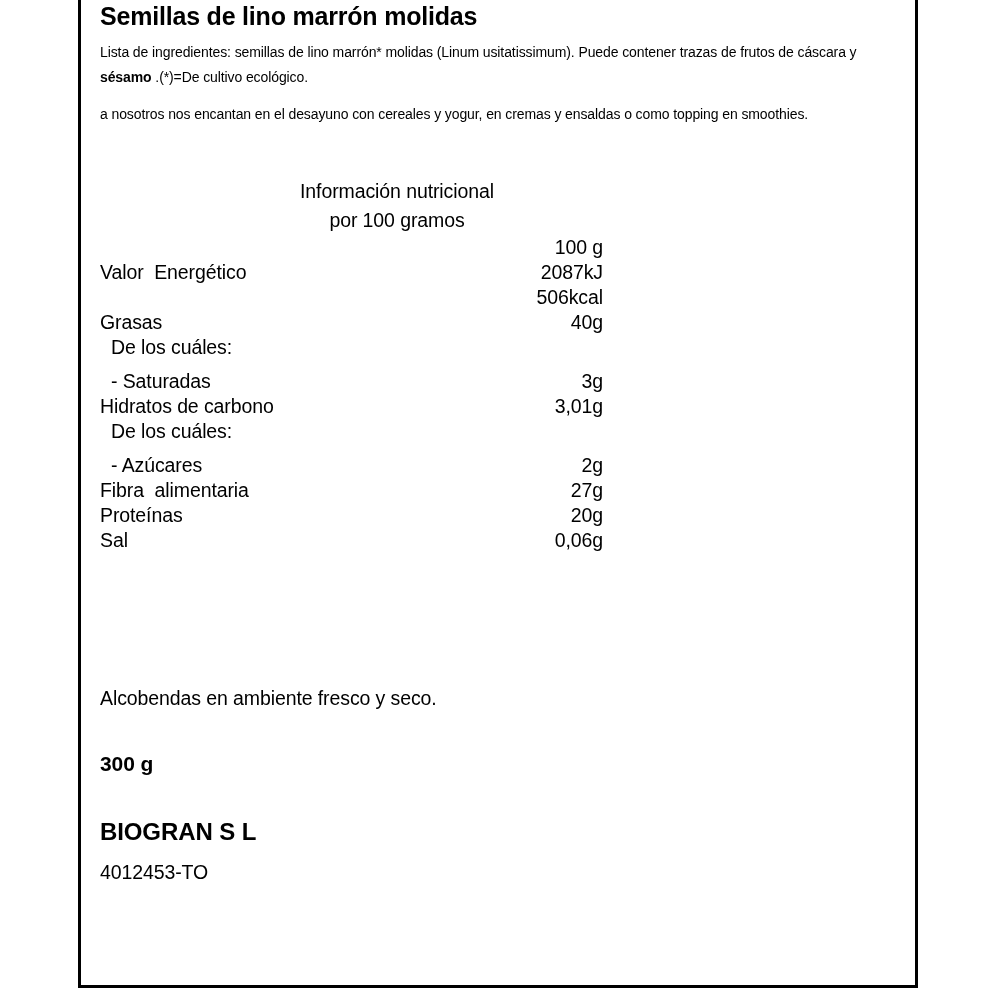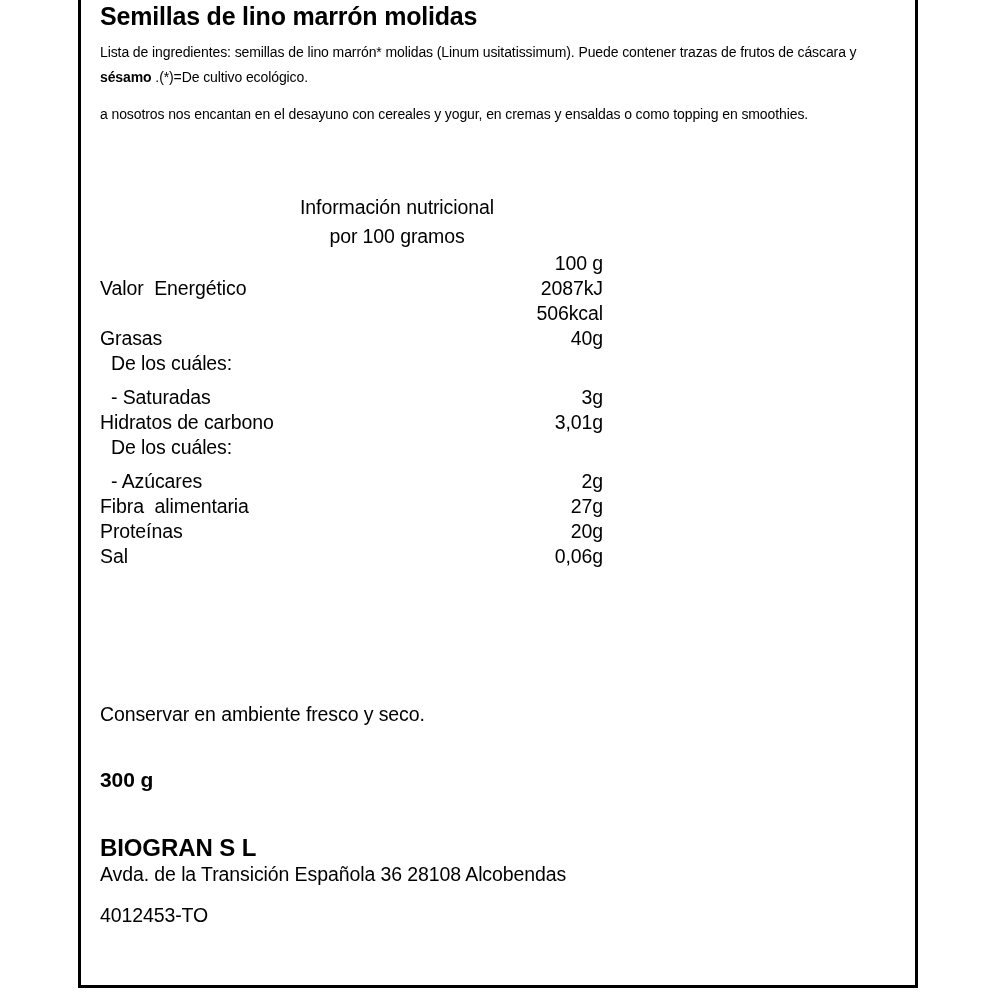--- a/index.html
+++ b/index.html
@@ -59,7 +59,7 @@
 
   
   .nutri-header {
-    margin-top: 66px;
+    margin-top: 50px;
     text-align: center;
     font-size: 19.5px;
     line-height: 29px;

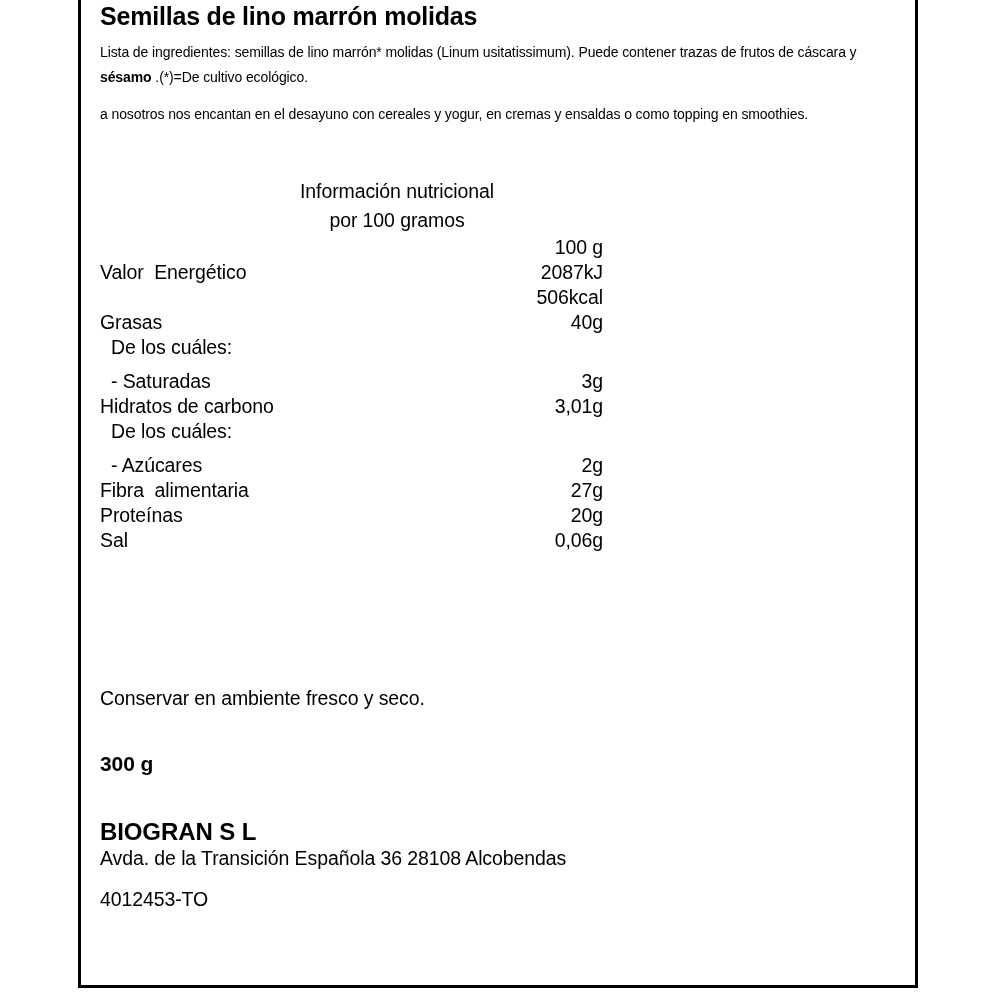--- a/index.html
+++ b/index.html
@@ -197,7 +197,7 @@
     </table>
 
     <div class="footer-block">
-      <p class="storage-line">Conservar en ambiente fresco y seco.</p>
+      <p class="storage-line">Alcobendas en ambiente fresco y seco.</p>
       <p class="net-weight">300 g</p>
       <p class="company-name">BIOGRAN  S L</p>
       <p class="company-addr">Avda. de la Transición Española 36 28108 Alcobendas</p>

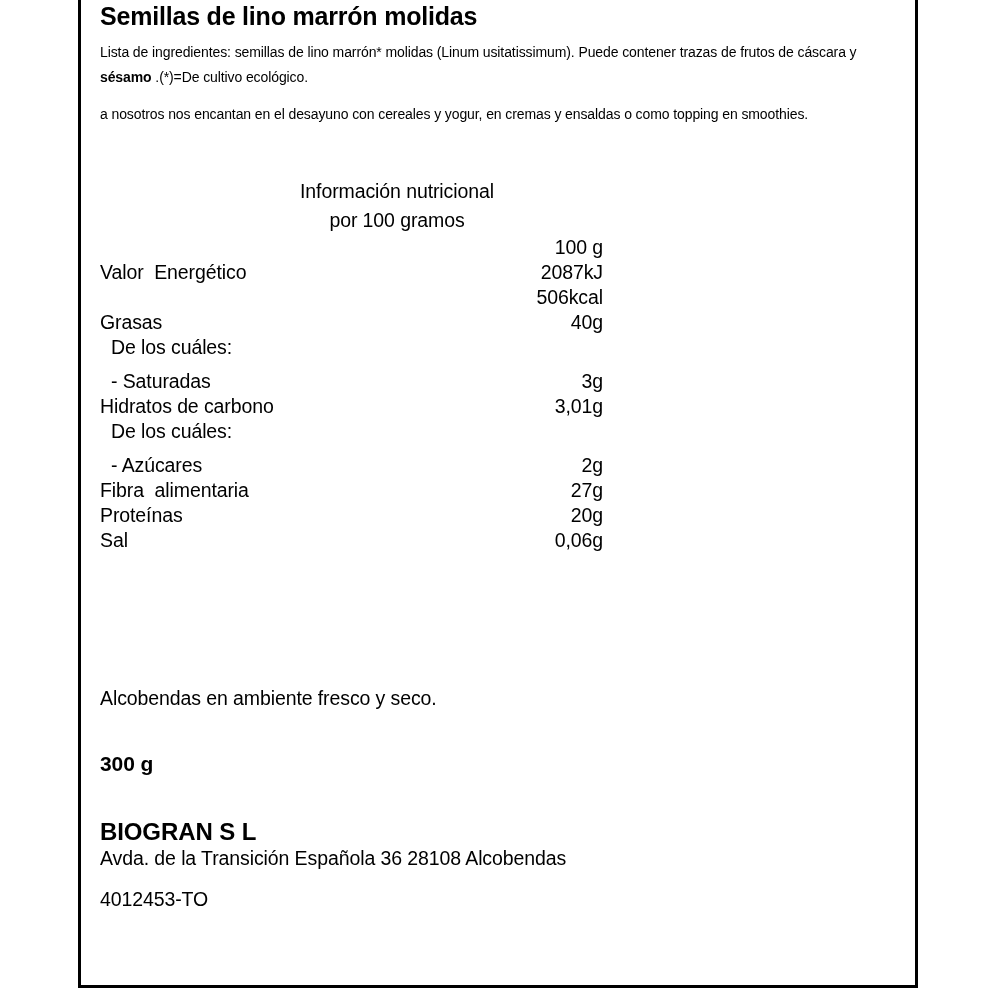--- a/index.html
+++ b/index.html
@@ -200,7 +200,6 @@
       <p class="storage-line">Alcobendas en ambiente fresco y seco.</p>
       <p class="net-weight">300 g</p>
       <p class="company-name">BIOGRAN  S L</p>
-      <p class="company-addr">Avda. de la Transición Española 36 28108 Alcobendas</p>
       <p class="company-code">4012453-TO</p>
     </div>
 

